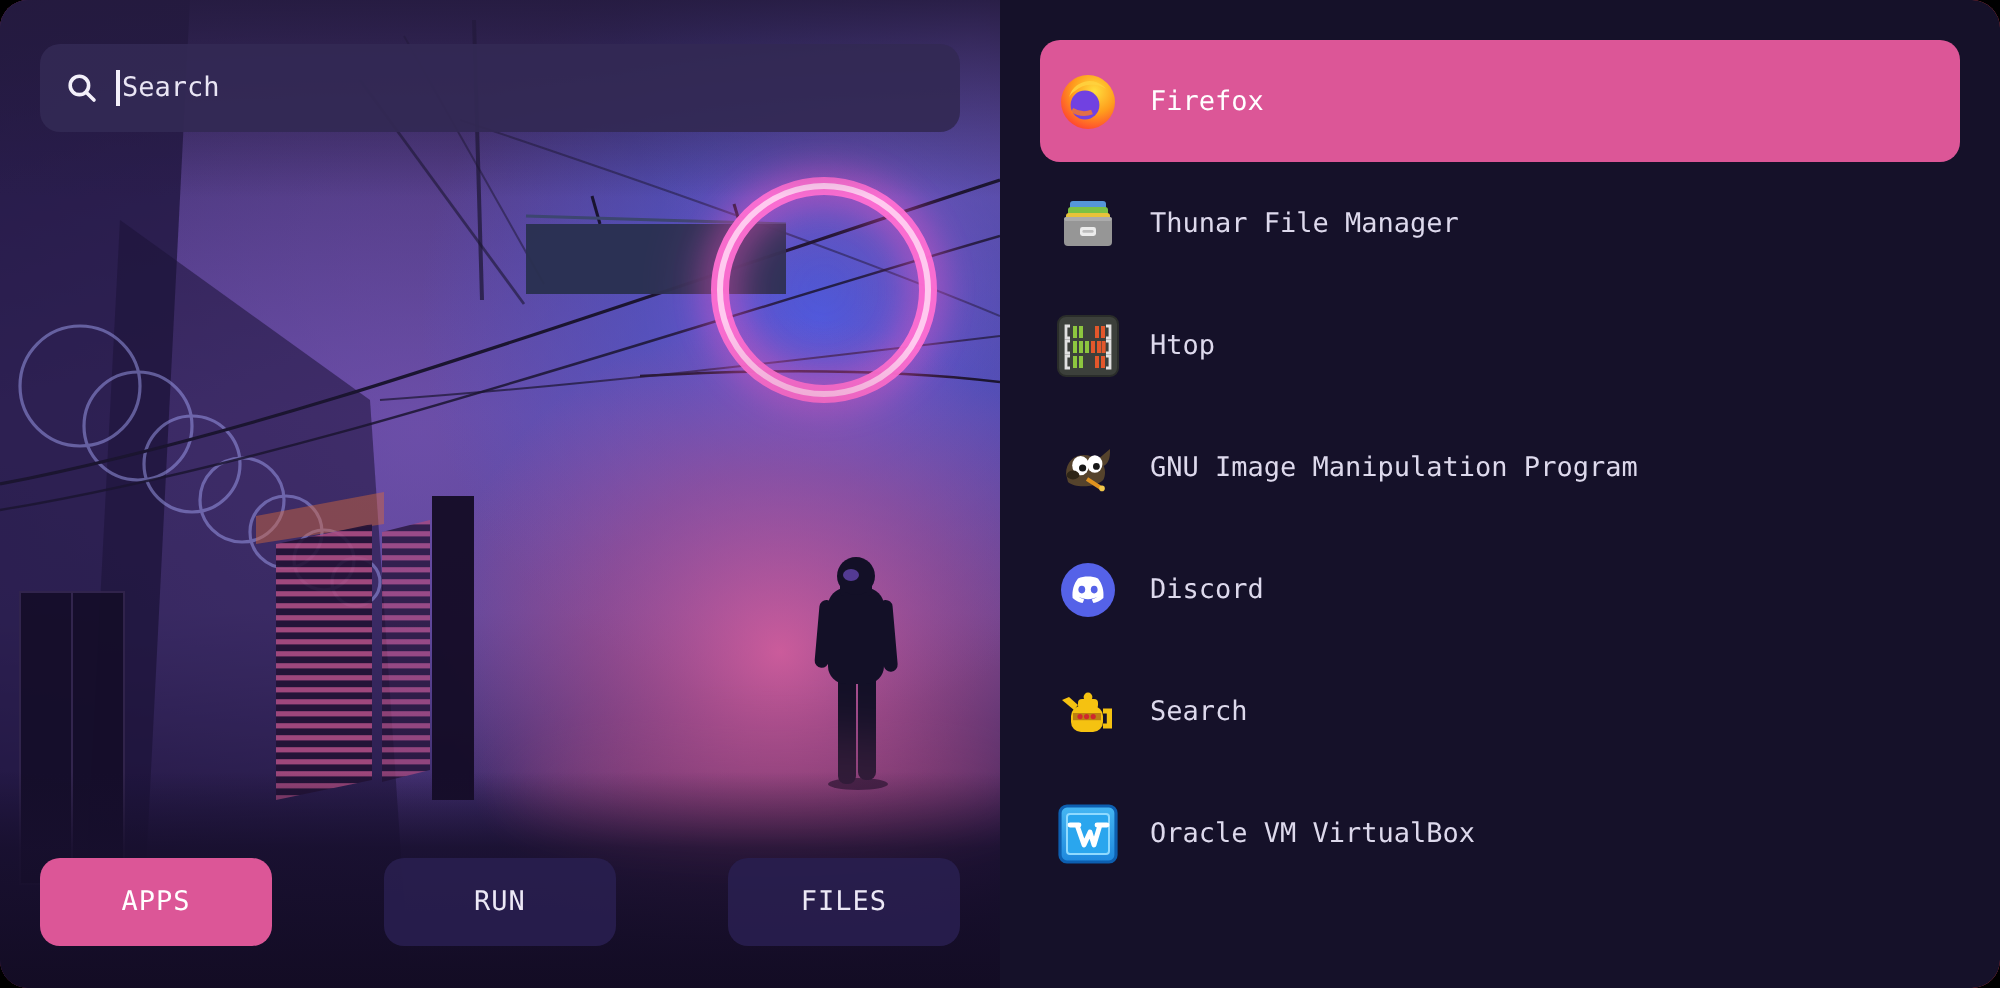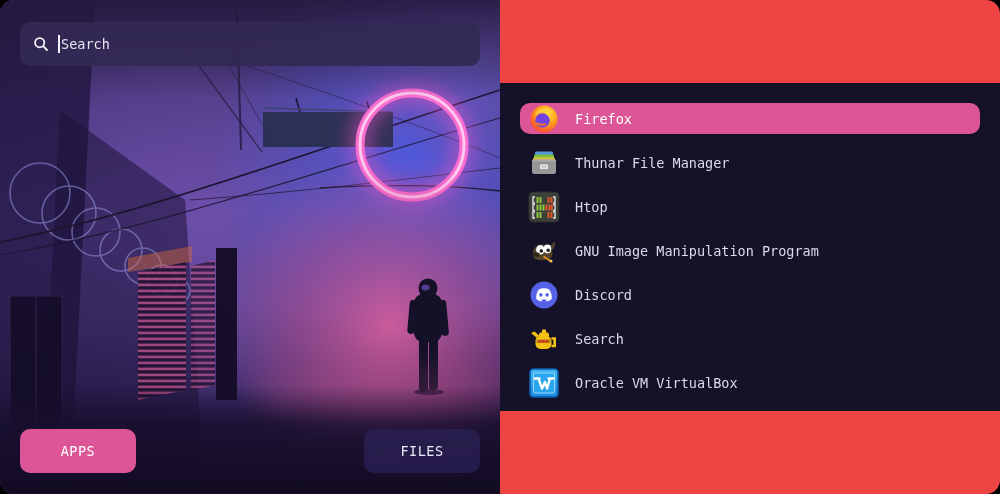--- a/index.html
+++ b/index.html
@@ -6,7 +6,7 @@
   html,body { width:1000px; height:494px; background:#000; font-family:"DejaVu Sans Mono", monospace; }
   .window {
     width:1000px; height:494px; border-radius:14px; overflow:hidden;
-    display:flex; position:relative; background:#ef4444;align-items:center;
+    display:flex; position:relative; background:#ef4444;
   }
   
   .left-pane { position:relative; width:500px; height:494px; overflow:hidden; flex:0 0 500px; }

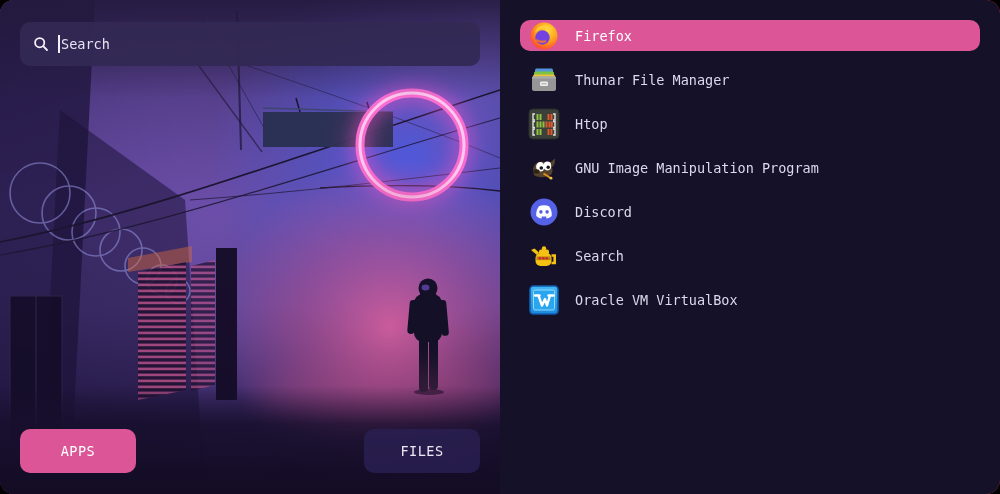--- a/index.html
+++ b/index.html
@@ -39,7 +39,7 @@
     padding:20px 20px 0 20px;
   }
   .app-row {
-    height:31px; margin-bottom:13px; border-radius:10px;
+    height:61px; border-radius:10px;
     display:flex; align-items:center; gap:15px; padding-left:8px; cursor:pointer;
   }
   .app-row.selected { background:var(--accent,#dc5697); }

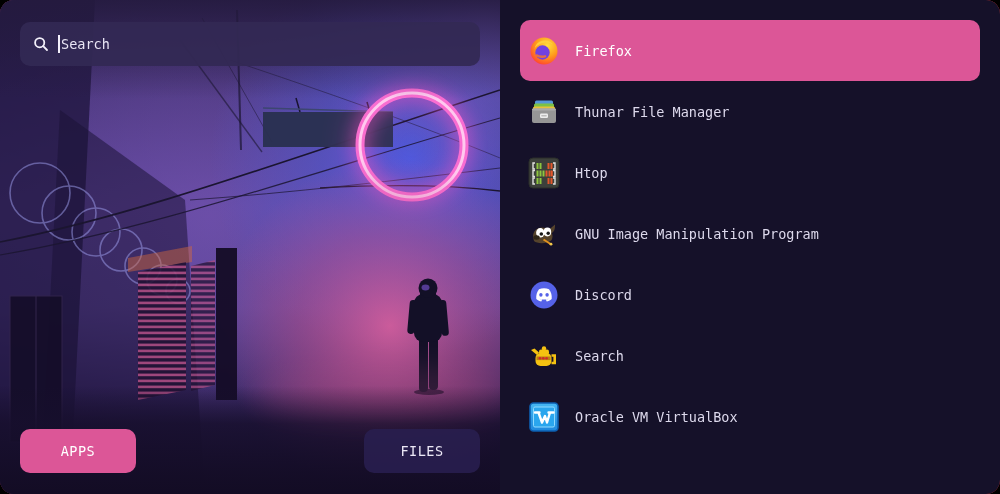--- a/index.html
+++ b/index.html
@@ -181,6 +181,7 @@
 
     <div class="tabs">
       <button class="tab active">APPS</button>
+      <button class="tab">RUN</button>
       <button class="tab">FILES</button>
     </div>
   </div>

